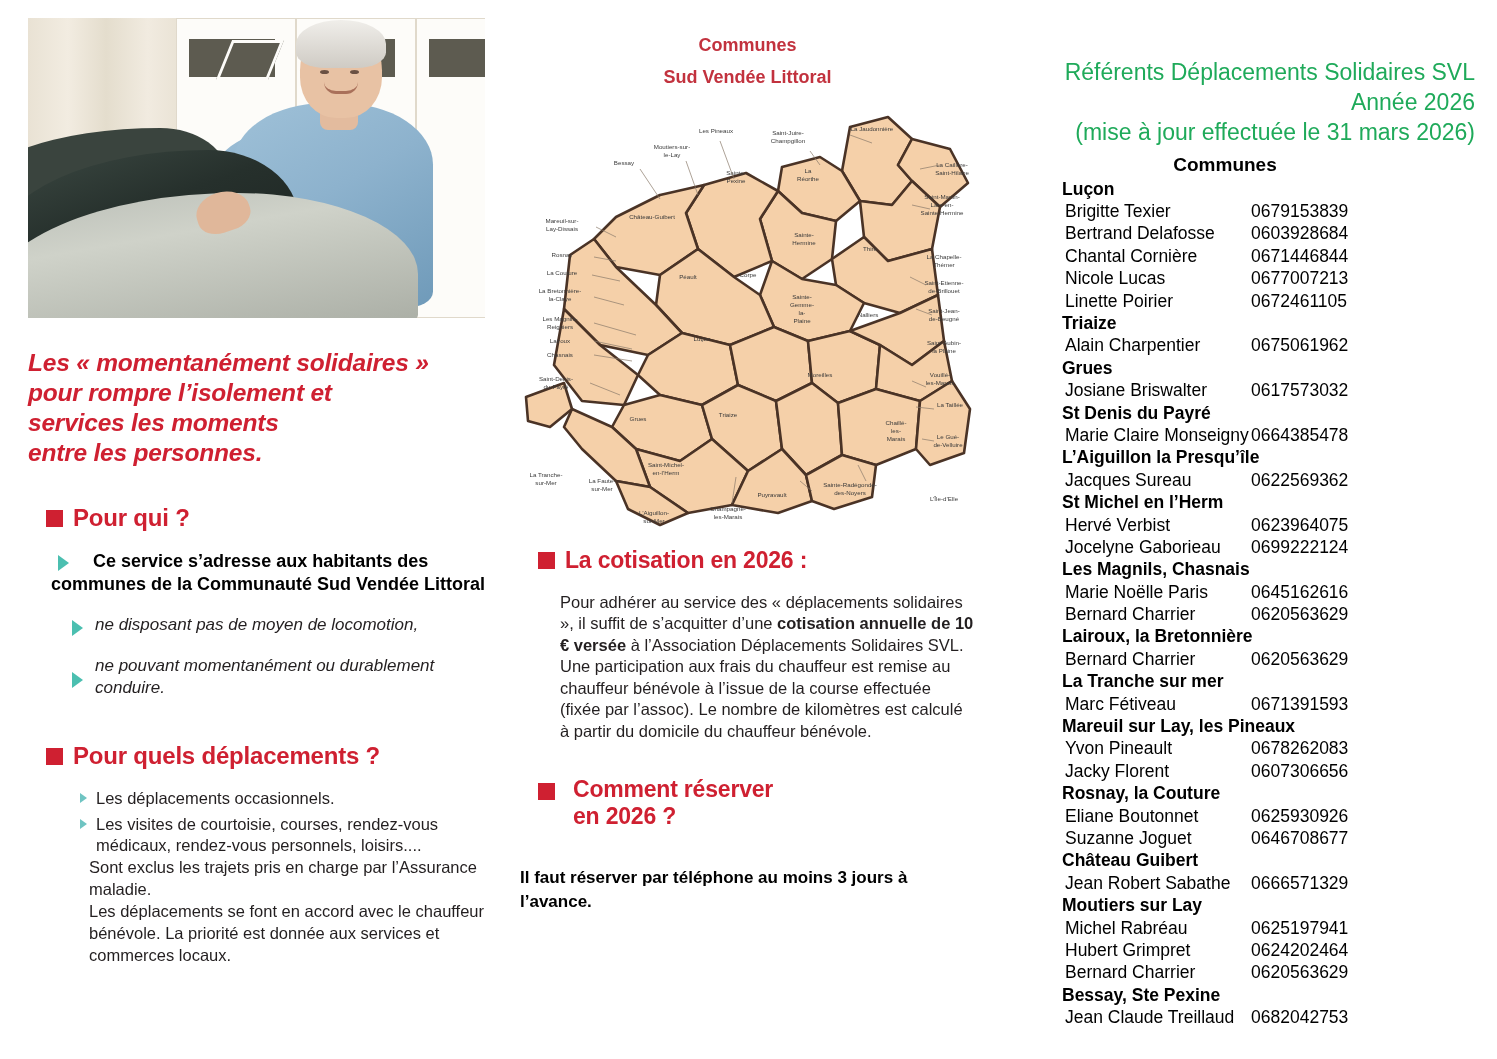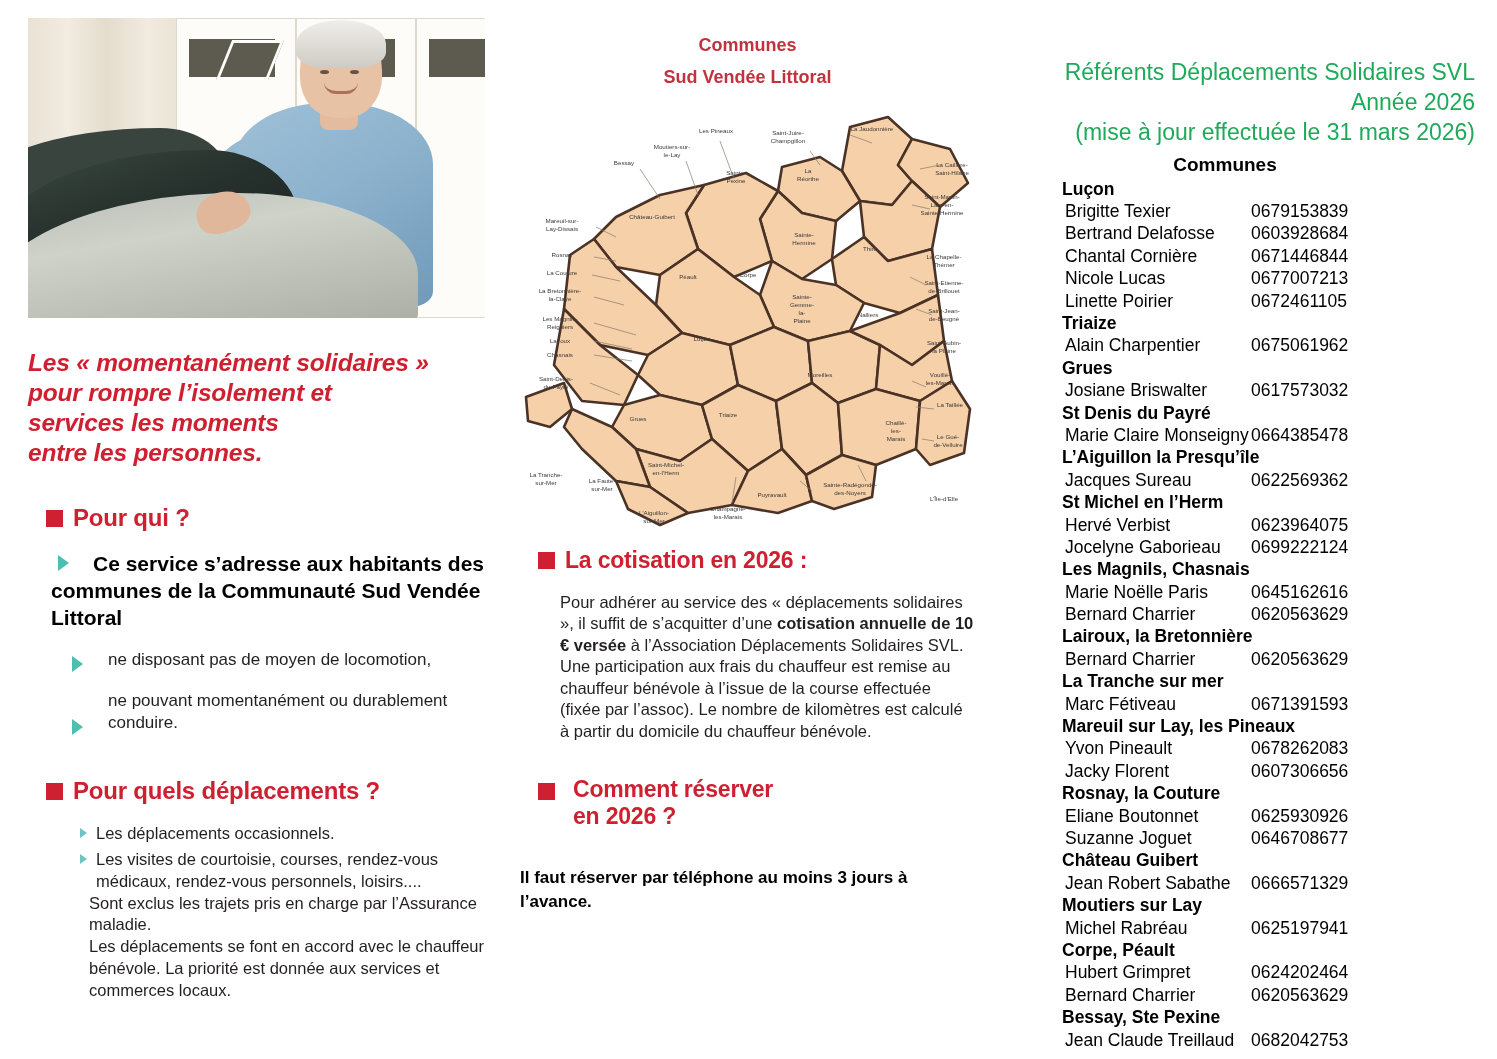--- a/index.html
+++ b/index.html
@@ -140,7 +140,7 @@
   }
   #pourqui-lead .tri { margin-top: 5px; }
   #pourqui-lead-text {
-    font-weight: bold; font-size: 21px; line-height: 1.3;
+    font-weight: bold; font-size: 18px; line-height: 1.3;
     color: #000; margin-left: -30px; text-indent: 42px;
   }
 

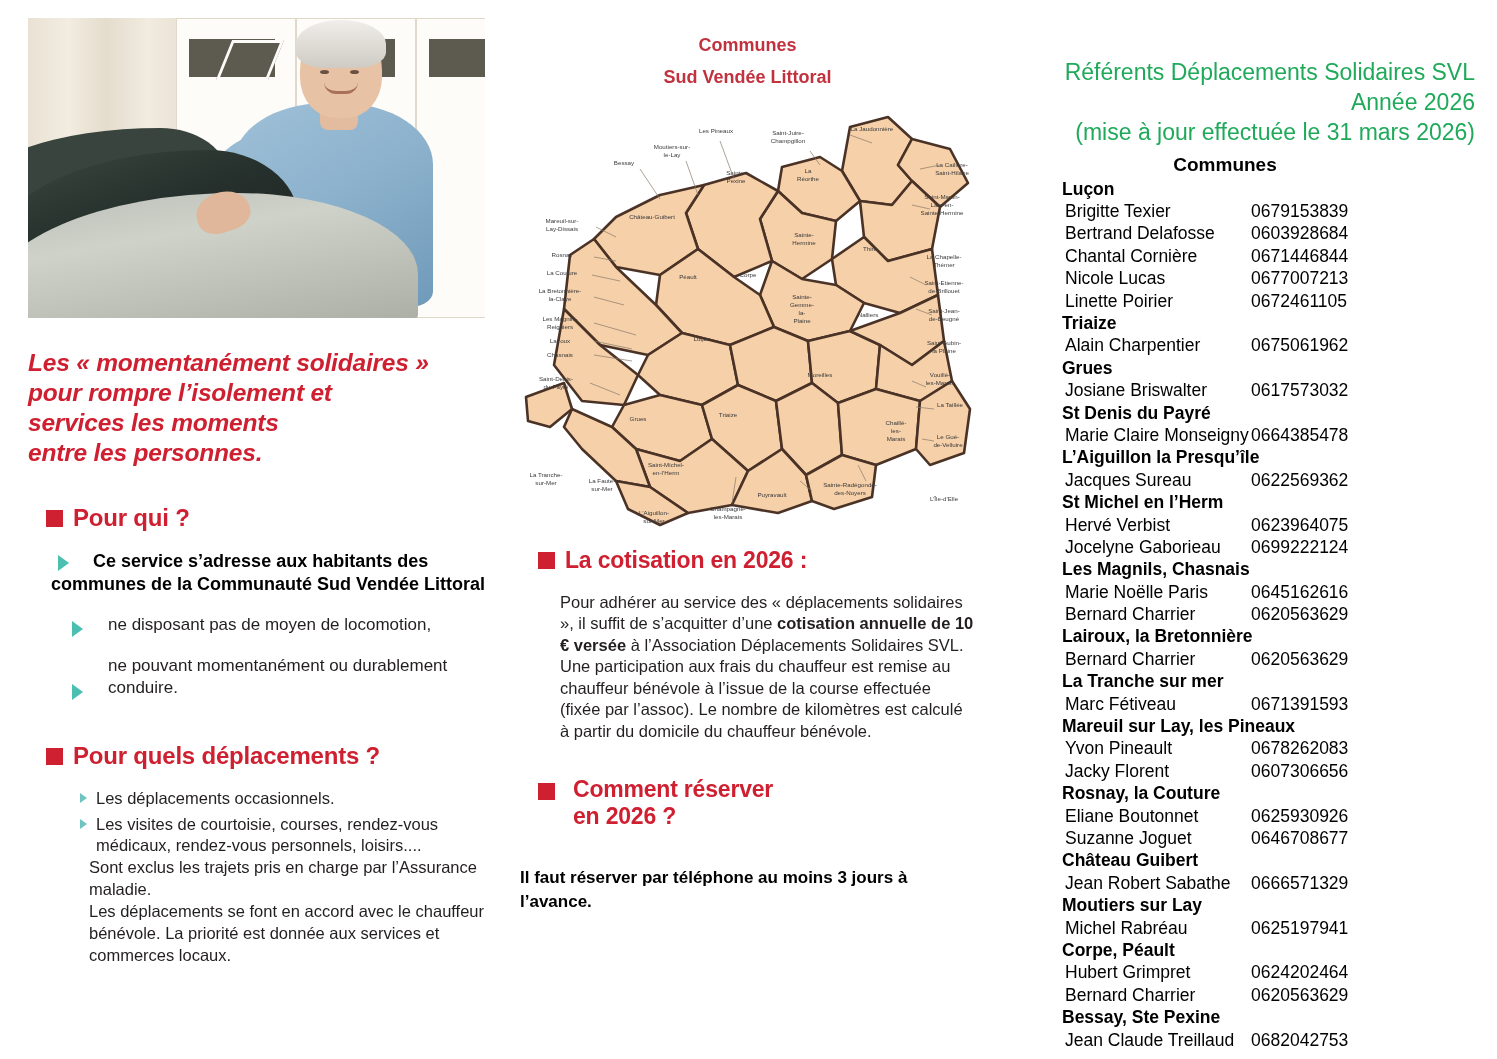--- a/index.html
+++ b/index.html
@@ -145,8 +145,8 @@
   }
 
   .bullet-row {
-    display: flex; gap: 25px; align-items: flex-end;
-    padding-left: 44px; margin-top: 18px;
+    display: flex; gap: 12px; align-items: center;
+    padding-left: 44px; margin-top: 18px; font-style: italic;
   }
   .bullet-row .tri { margin-top: 5px; }
   .bullet-row .txt { font-size: 17px; line-height: 1.32; color: #231f20; }

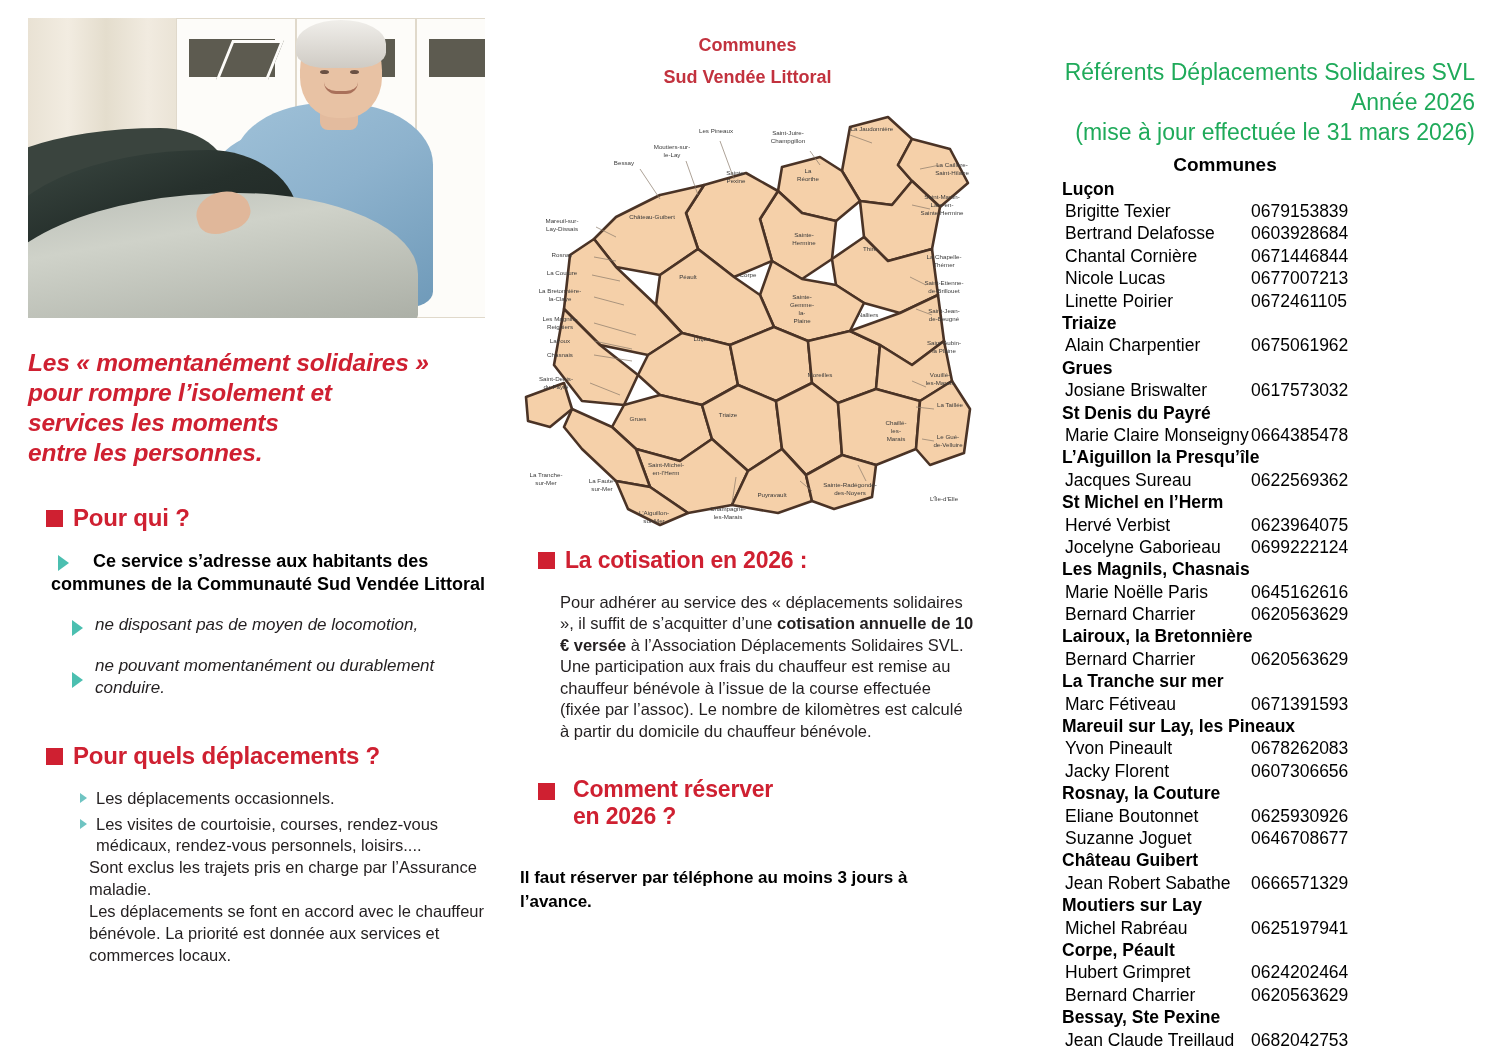--- a/index.html
+++ b/index.html
@@ -573,7 +573,6 @@
         <span class="nm">Michel Rabréau</span>
         <span class="ph">0625197941</span>
       </div>
-      <div class="commune-head">Corpe, Péault</div>
       <div class="person-row">
         <span class="nm">Hubert Grimpret</span>
         <span class="ph">0624202464</span>

